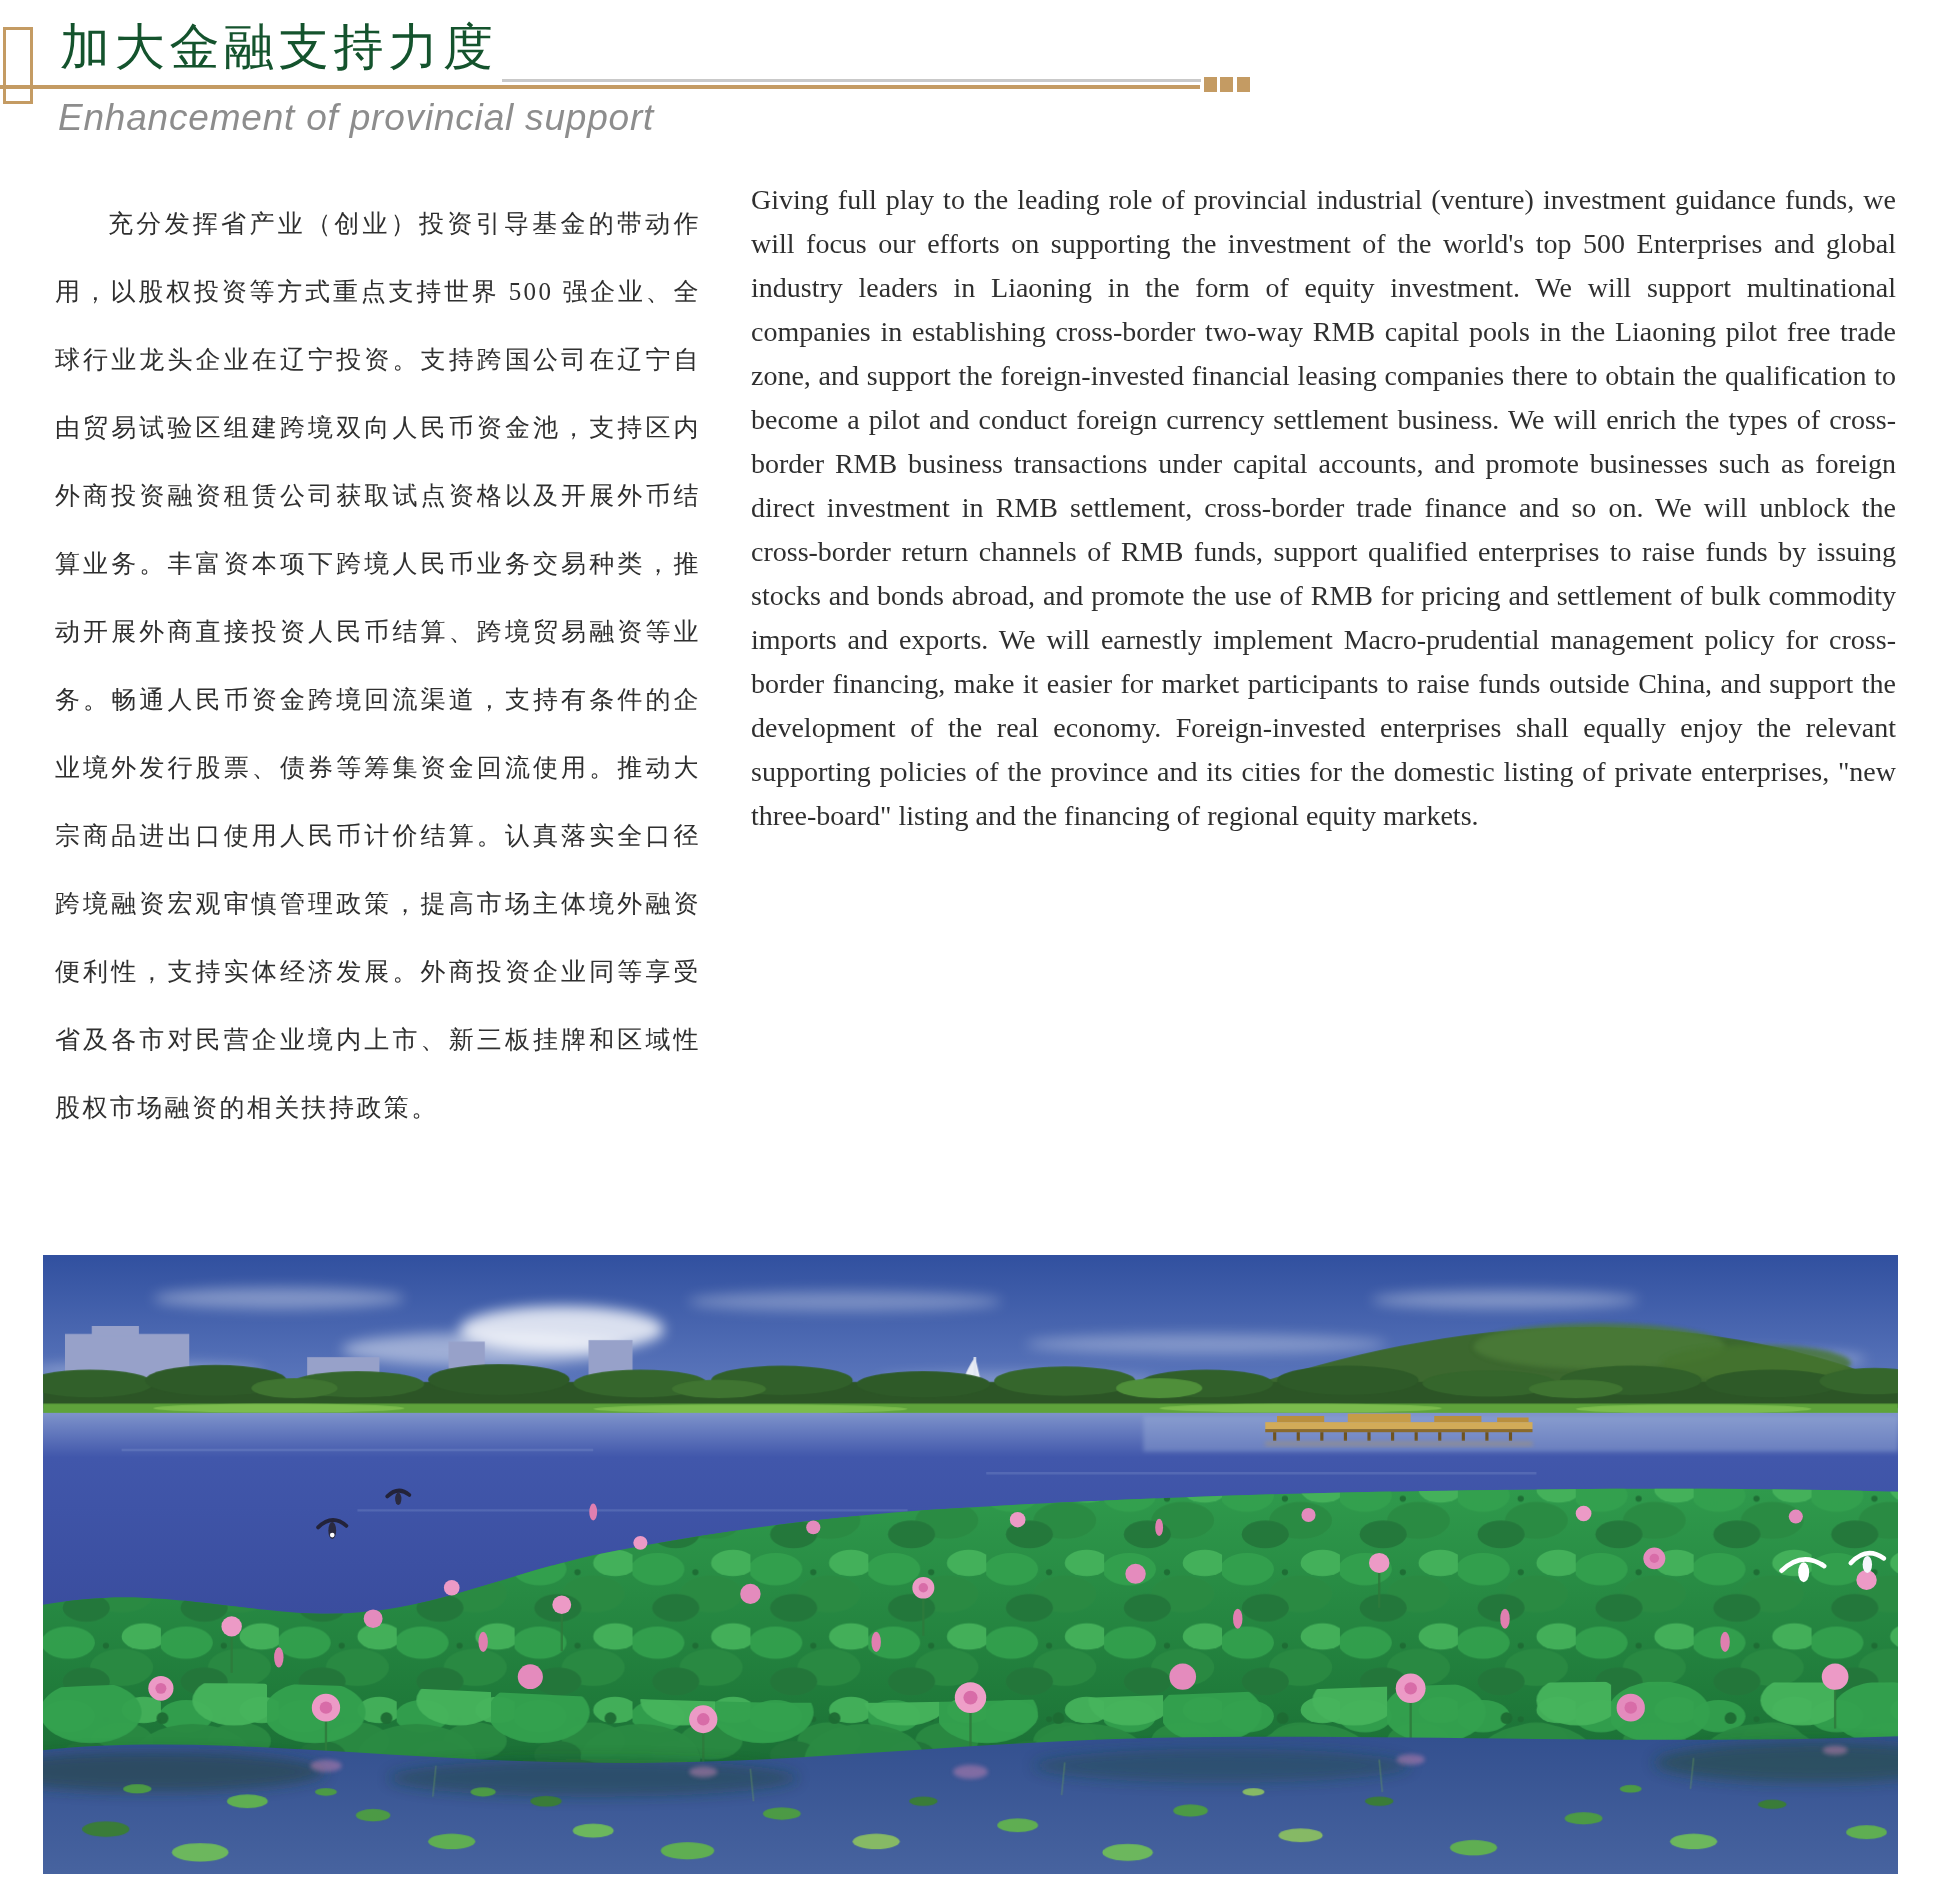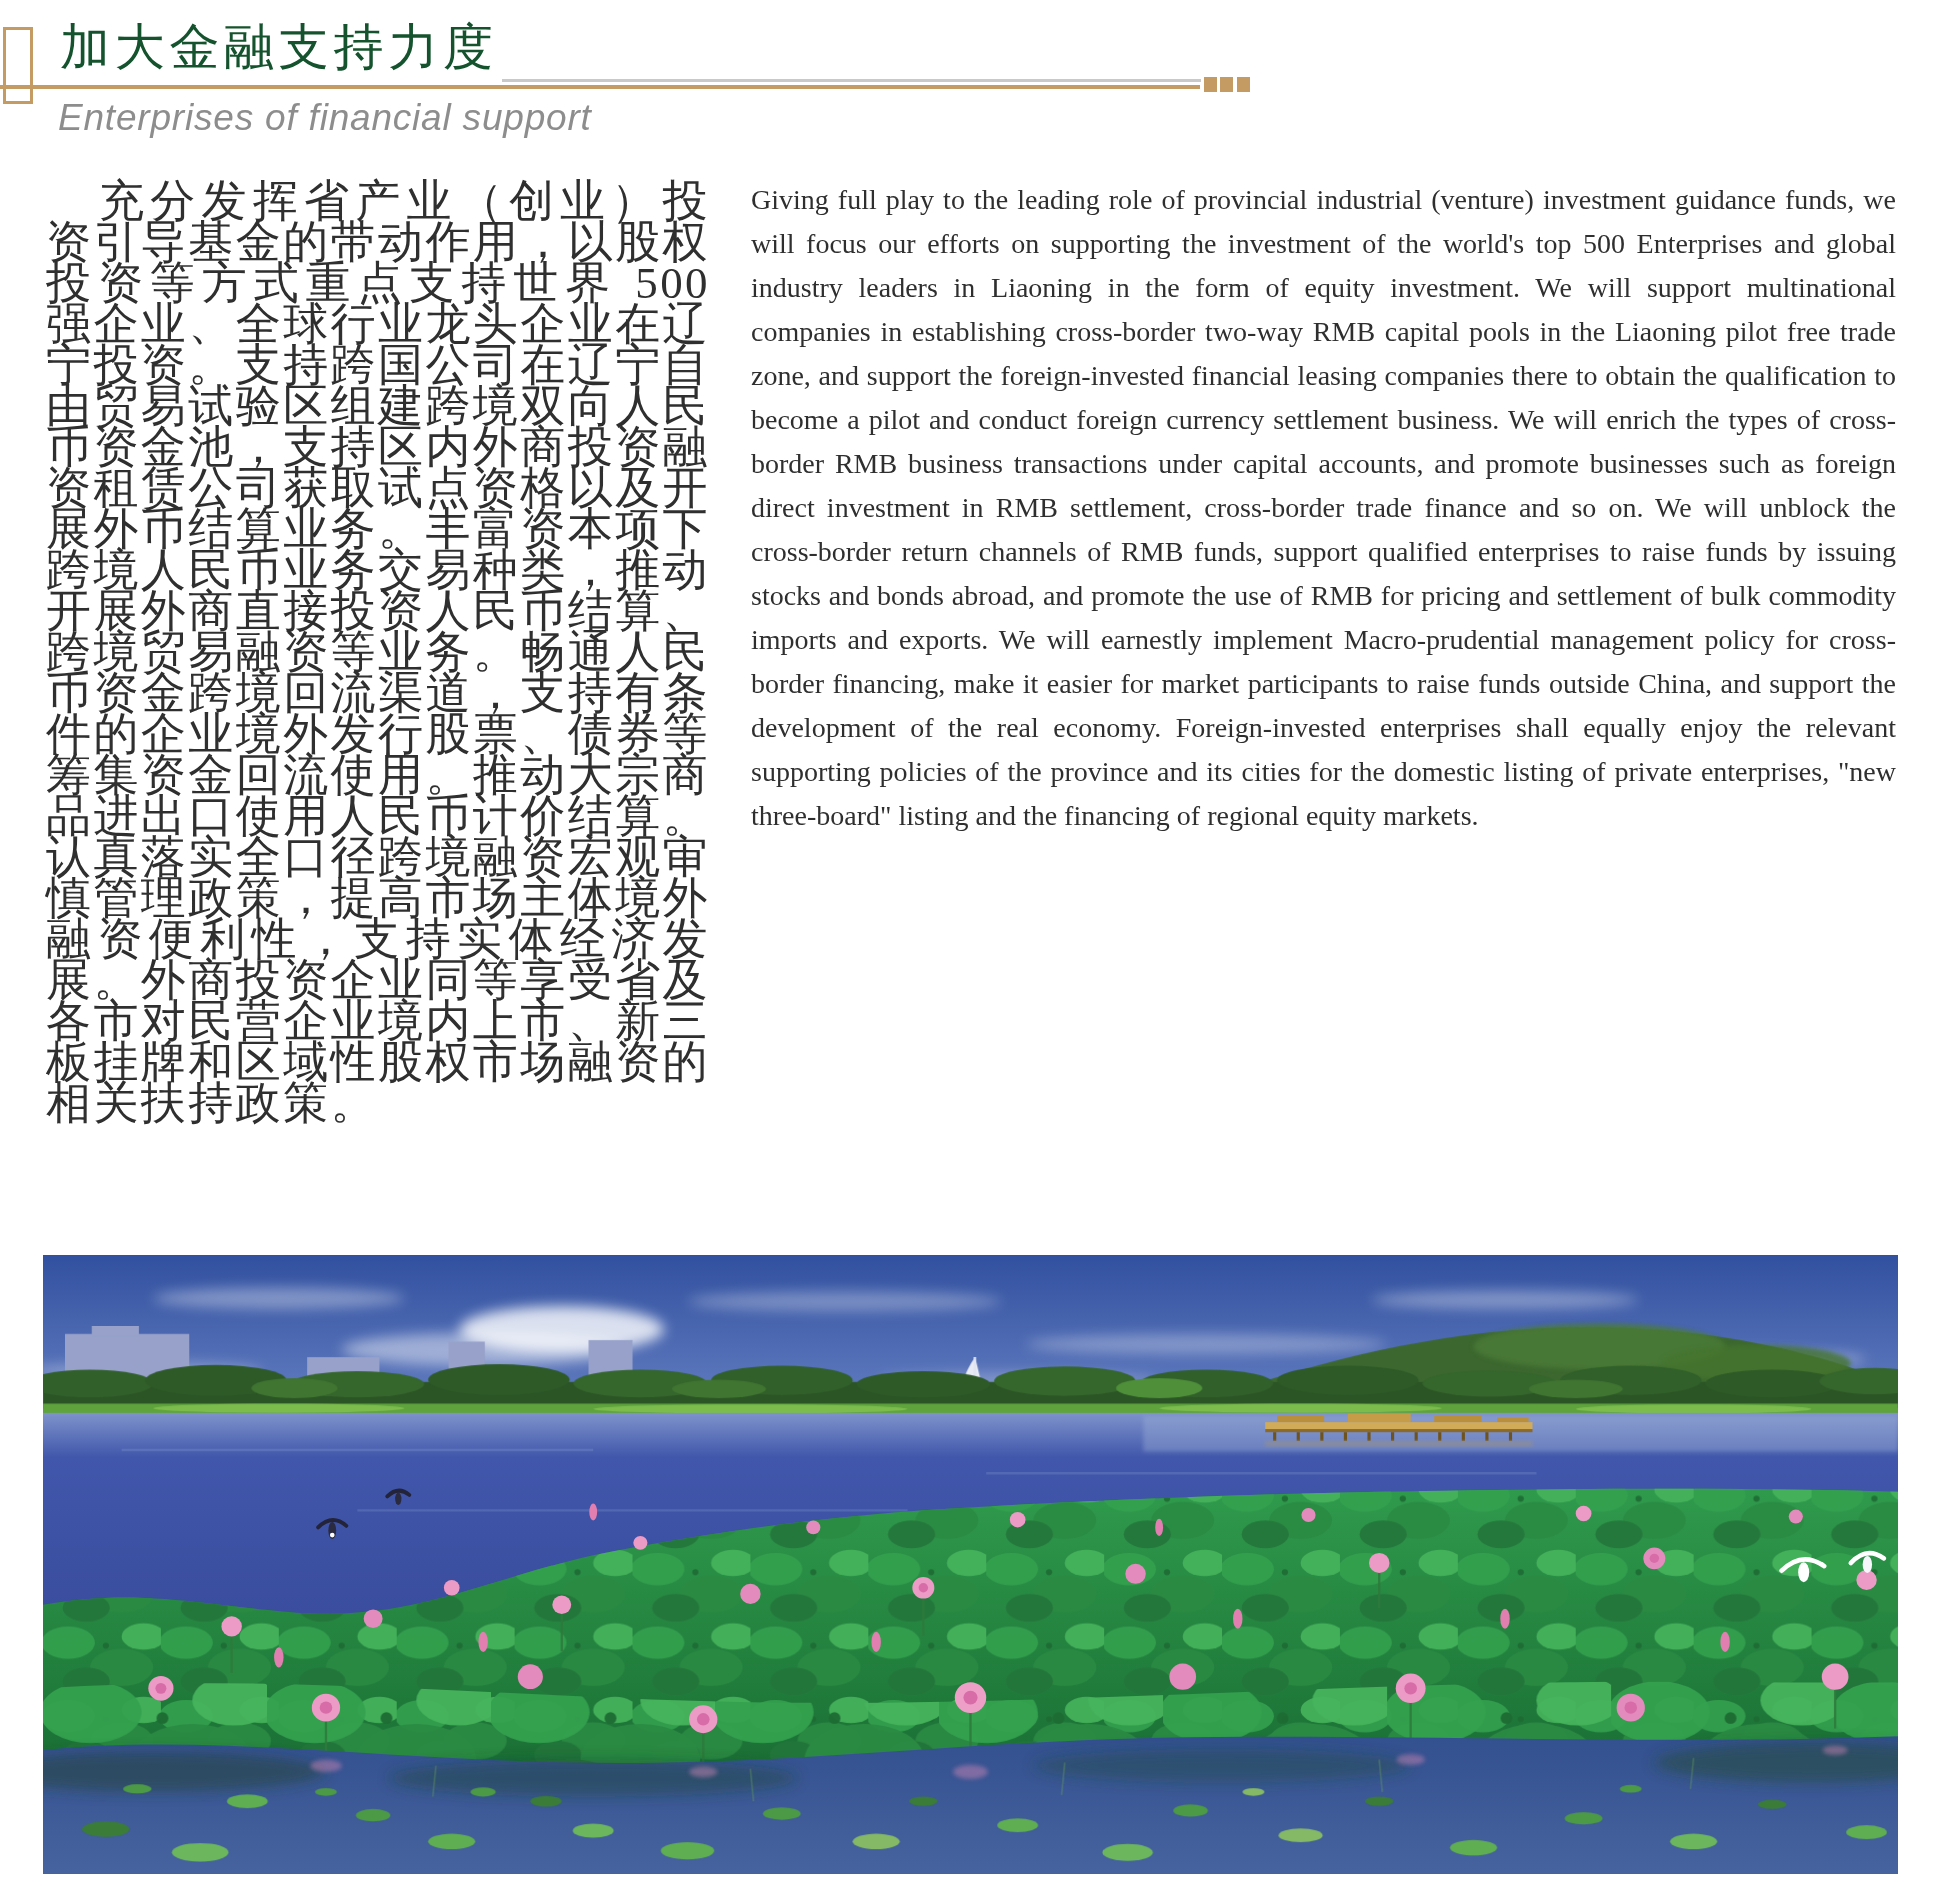--- a/index.html
+++ b/index.html
@@ -48,7 +48,7 @@
       <span></span>
   </div>
   <h1 class="title-zh">加大金融支持力度</h1>
-  <h2 class="title-en">Enterprises of financial support</h2>
+  <h2 class="title-en">Enhancement of provincial support</h2>
 
   <div class="col-zh">
     <p>充分发挥省产业（创业）投资引导基金的带动作用，以股权投资等方式重点支持世界 500 强企业、全球行业龙头企业在辽宁投资。支持跨国公司在辽宁自由贸易试验区组建跨境双向人民币资金池，支持区内外商投资融资租赁公司获取试点资格以及开展外币结算业务。丰富资本项下跨境人民币业务交易种类，推动开展外商直接投资人民币结算、跨境贸易融资等业务。畅通人民币资金跨境回流渠道，支持有条件的企业境外发行股票、债券等筹集资金回流使用。推动大宗商品进出口使用人民币计价结算。认真落实全口径跨境融资宏观审慎管理政策，提高市场主体境外融资便利性，支持实体经济发展。外商投资企业同等享受省及各市对民营企业境内上市、新三板挂牌和区域性股权市场融资的相关扶持政策。</p>

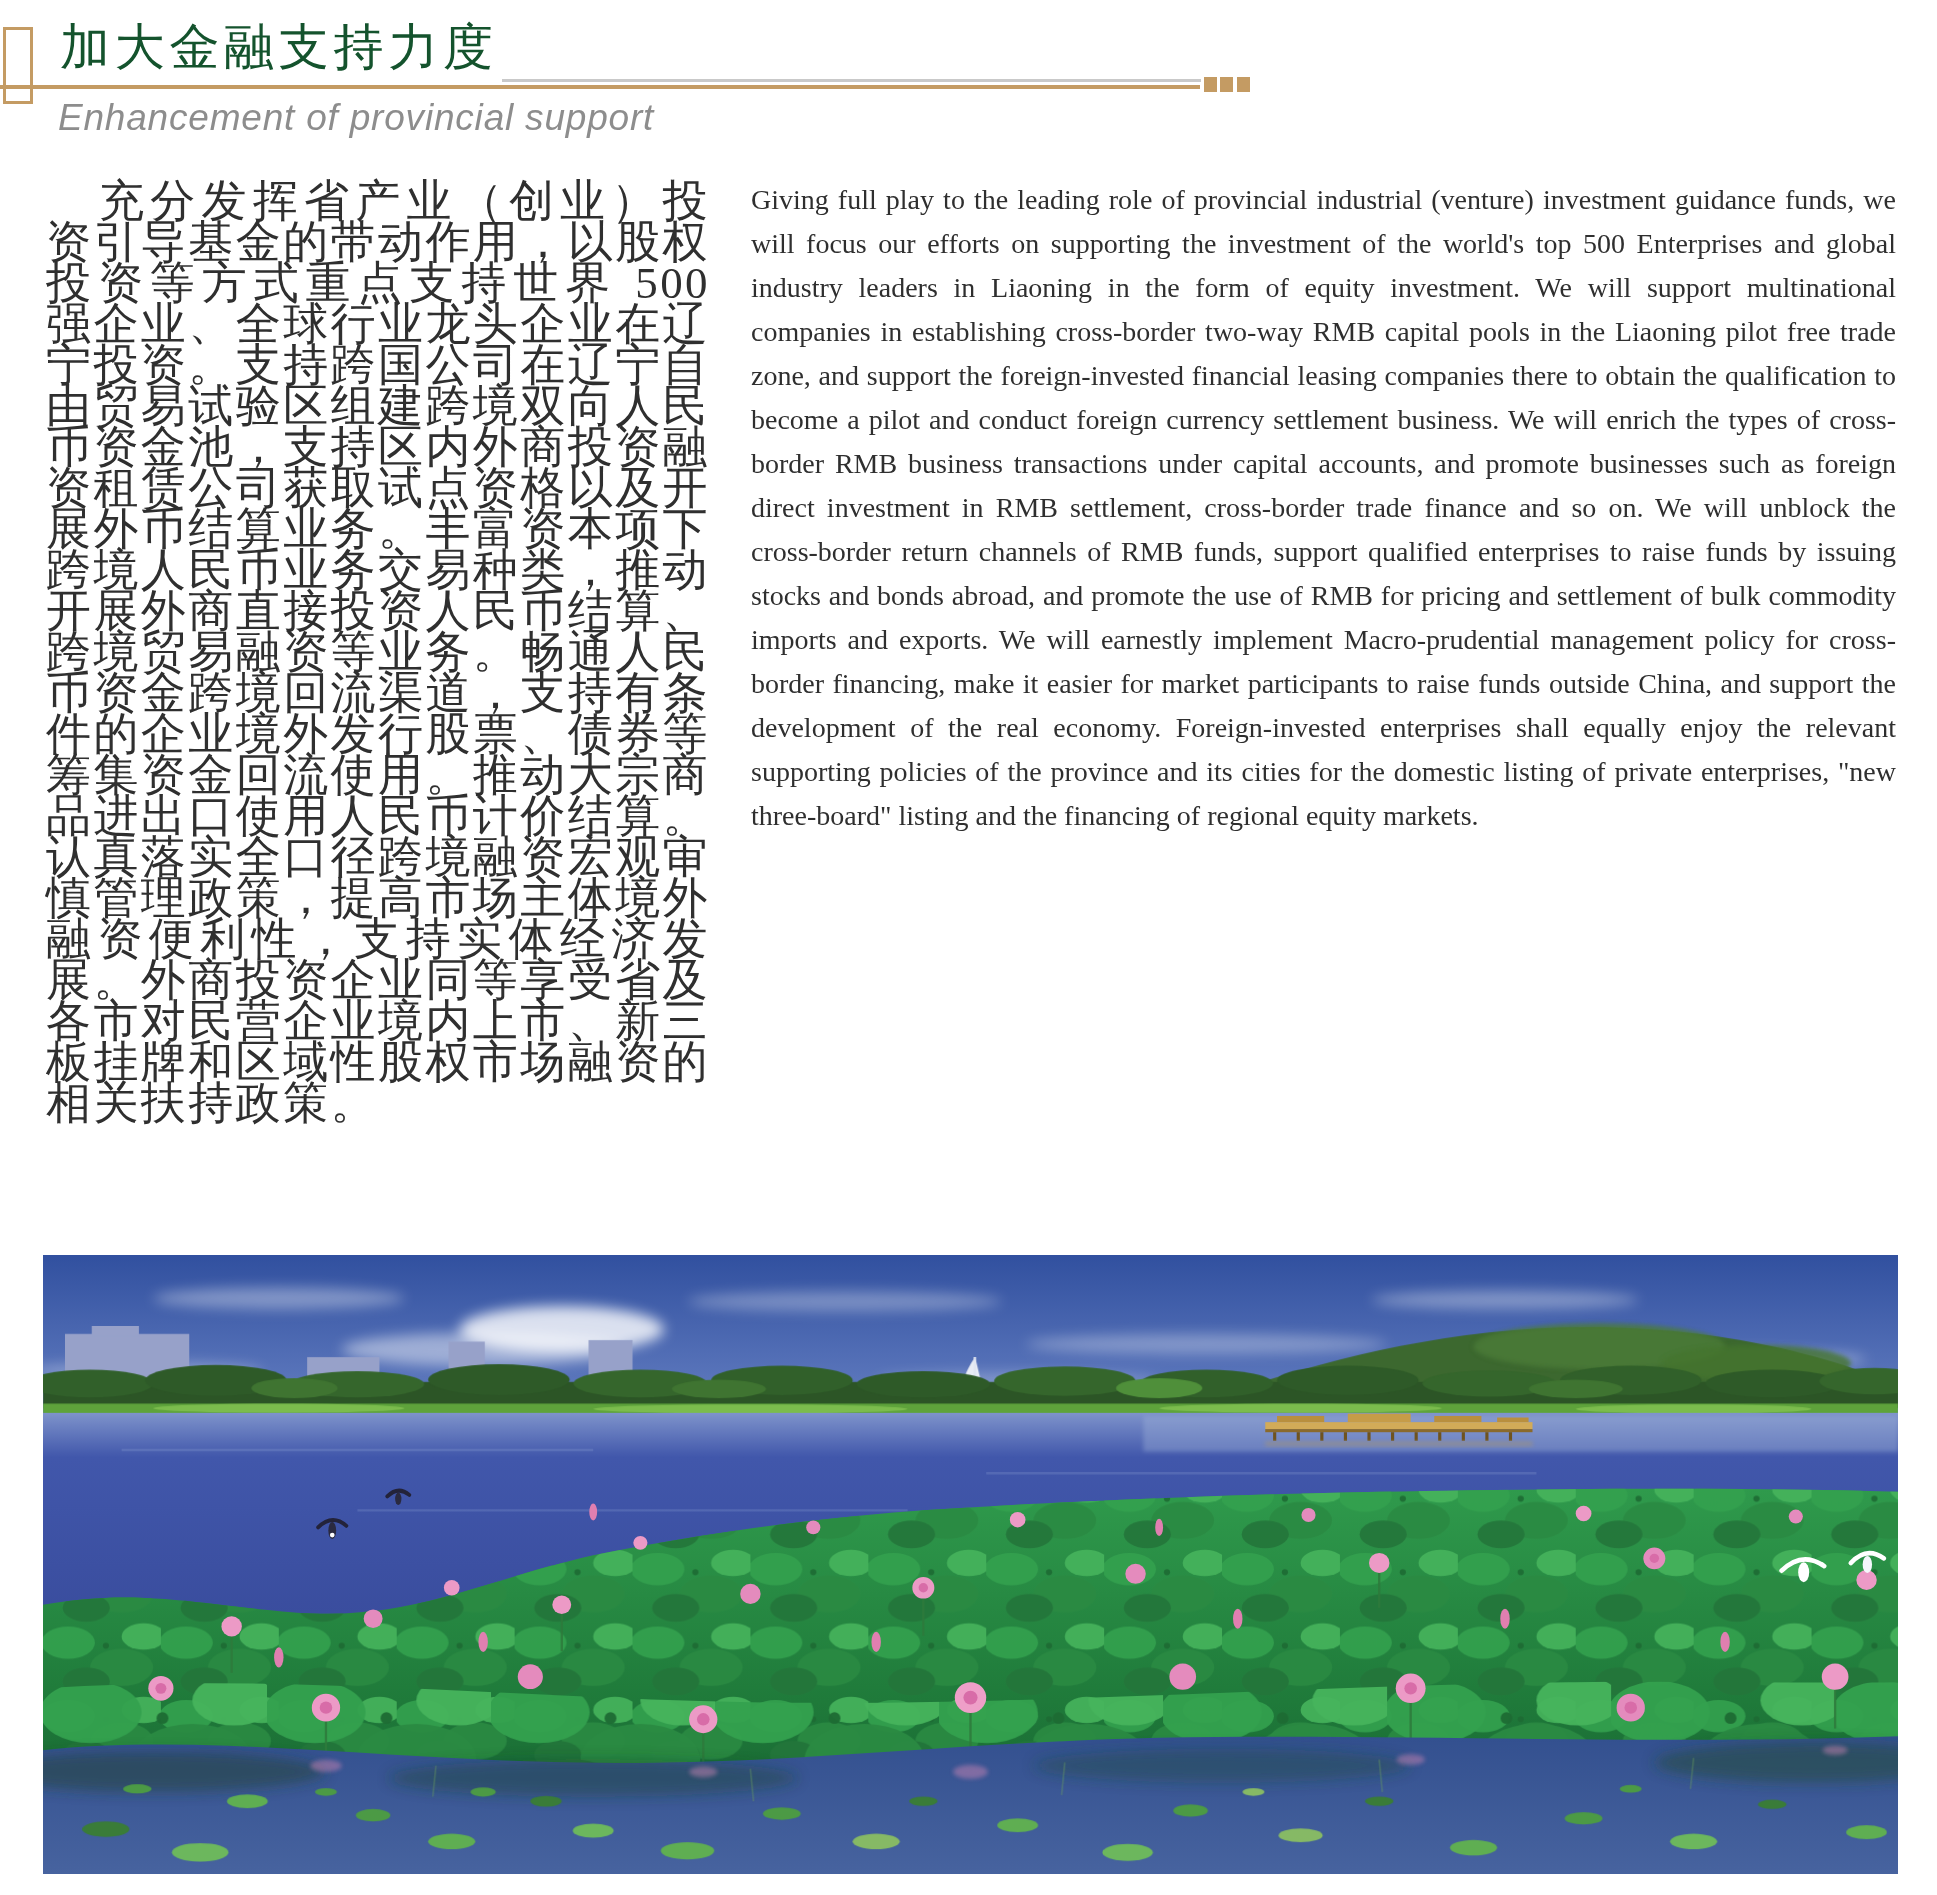--- a/index.html
+++ b/index.html
@@ -24,7 +24,7 @@
 
   
   .col-zh{position:absolute;left:43px;top:178px;width:670px;}
-  .col-zh p{margin:3px;font-size:45px;line-height:41px;letter-spacing:2.4px;
+  .col-zh p{margin:12px;font-size:25px;line-height:68px;letter-spacing:2.4px;
             text-align:justify;text-indent:53px;}
   .col-en{position:absolute;left:751px;top:178px;width:1145px;}
   .col-en p{margin:0;font-size:28px;line-height:44px;text-align:justify;}

